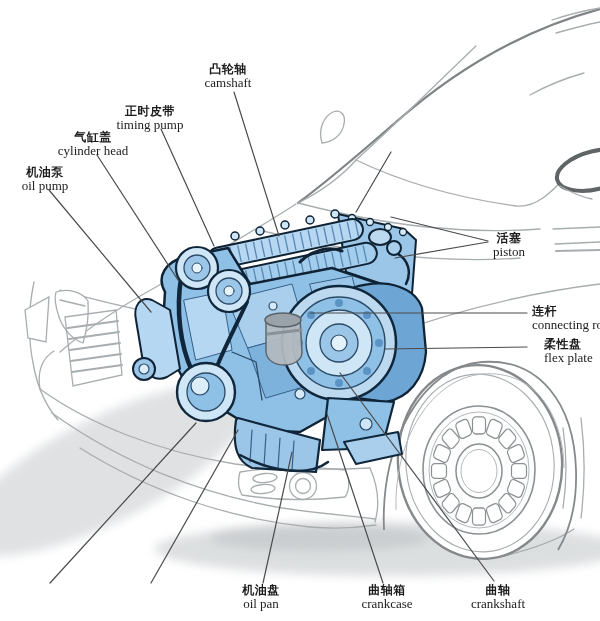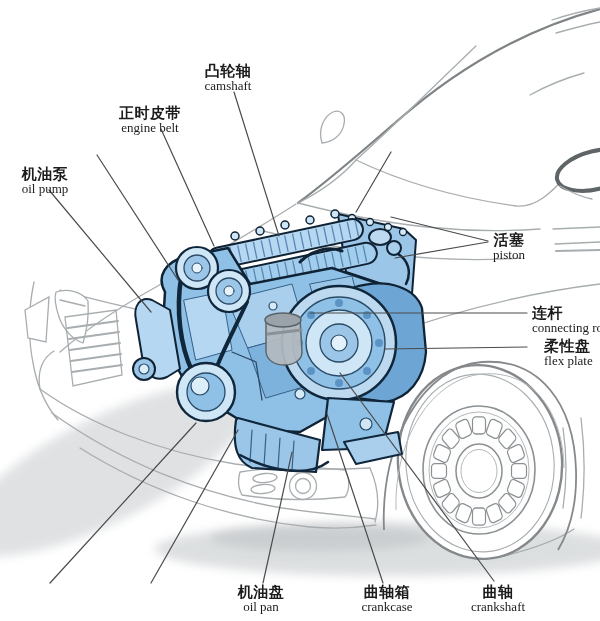--- a/index.html
+++ b/index.html
@@ -9,7 +9,7 @@
   .lbl{position:absolute;color:#1c1c1c;text-align:center;line-height:1.08;white-space:nowrap;z-index:5;}
   .lbl.c{transform:translateX(-50%);}
   .lbl.l{text-align:left;}
-  .lbl .zh{font-size:15px;font-weight:600;letter-spacing:.5px;}
+  .lbl .zh{font-size:12px;font-weight:600;letter-spacing:.5px;}
   .lbl .en{font-size:13px;}
 </style>
 </head>

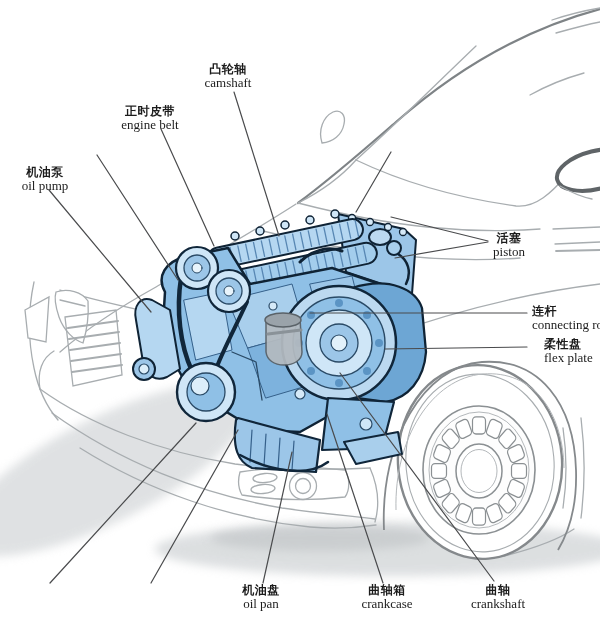--- a/index.html
+++ b/index.html
@@ -229,7 +229,7 @@
   </div>
   <div class="lbl c" style="left:150px;top:105px">
     <div class="zh">正时皮带</div>
-    <div class="en">engine belt</div>
+    <div class="en">timing pump</div>
   </div>
   <div class="lbl c" style="left:45px;top:166px">
     <div class="zh">机油泵</div>

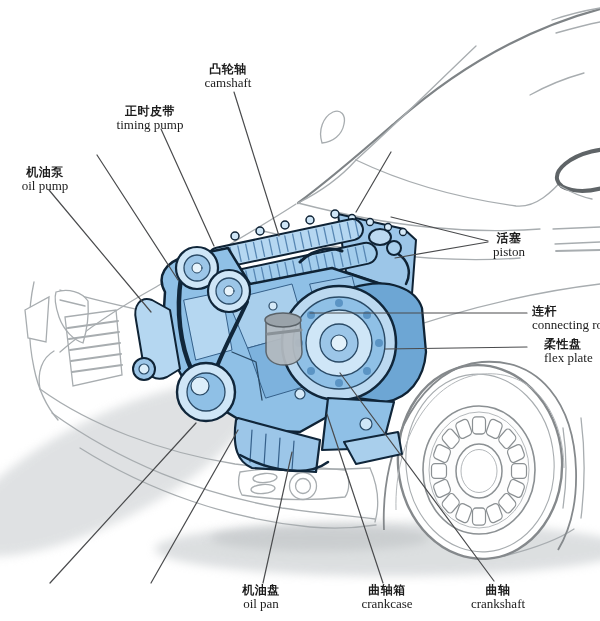--- a/index.html
+++ b/index.html
@@ -231,6 +231,10 @@
     <div class="zh">正时皮带</div>
     <div class="en">timing pump</div>
   </div>
+  <div class="lbl c" style="left:93px;top:131px">
+    <div class="zh">气缸盖</div>
+    <div class="en">cylinder head</div>
+  </div>
   <div class="lbl c" style="left:45px;top:166px">
     <div class="zh">机油泵</div>
     <div class="en">oil pump</div>

